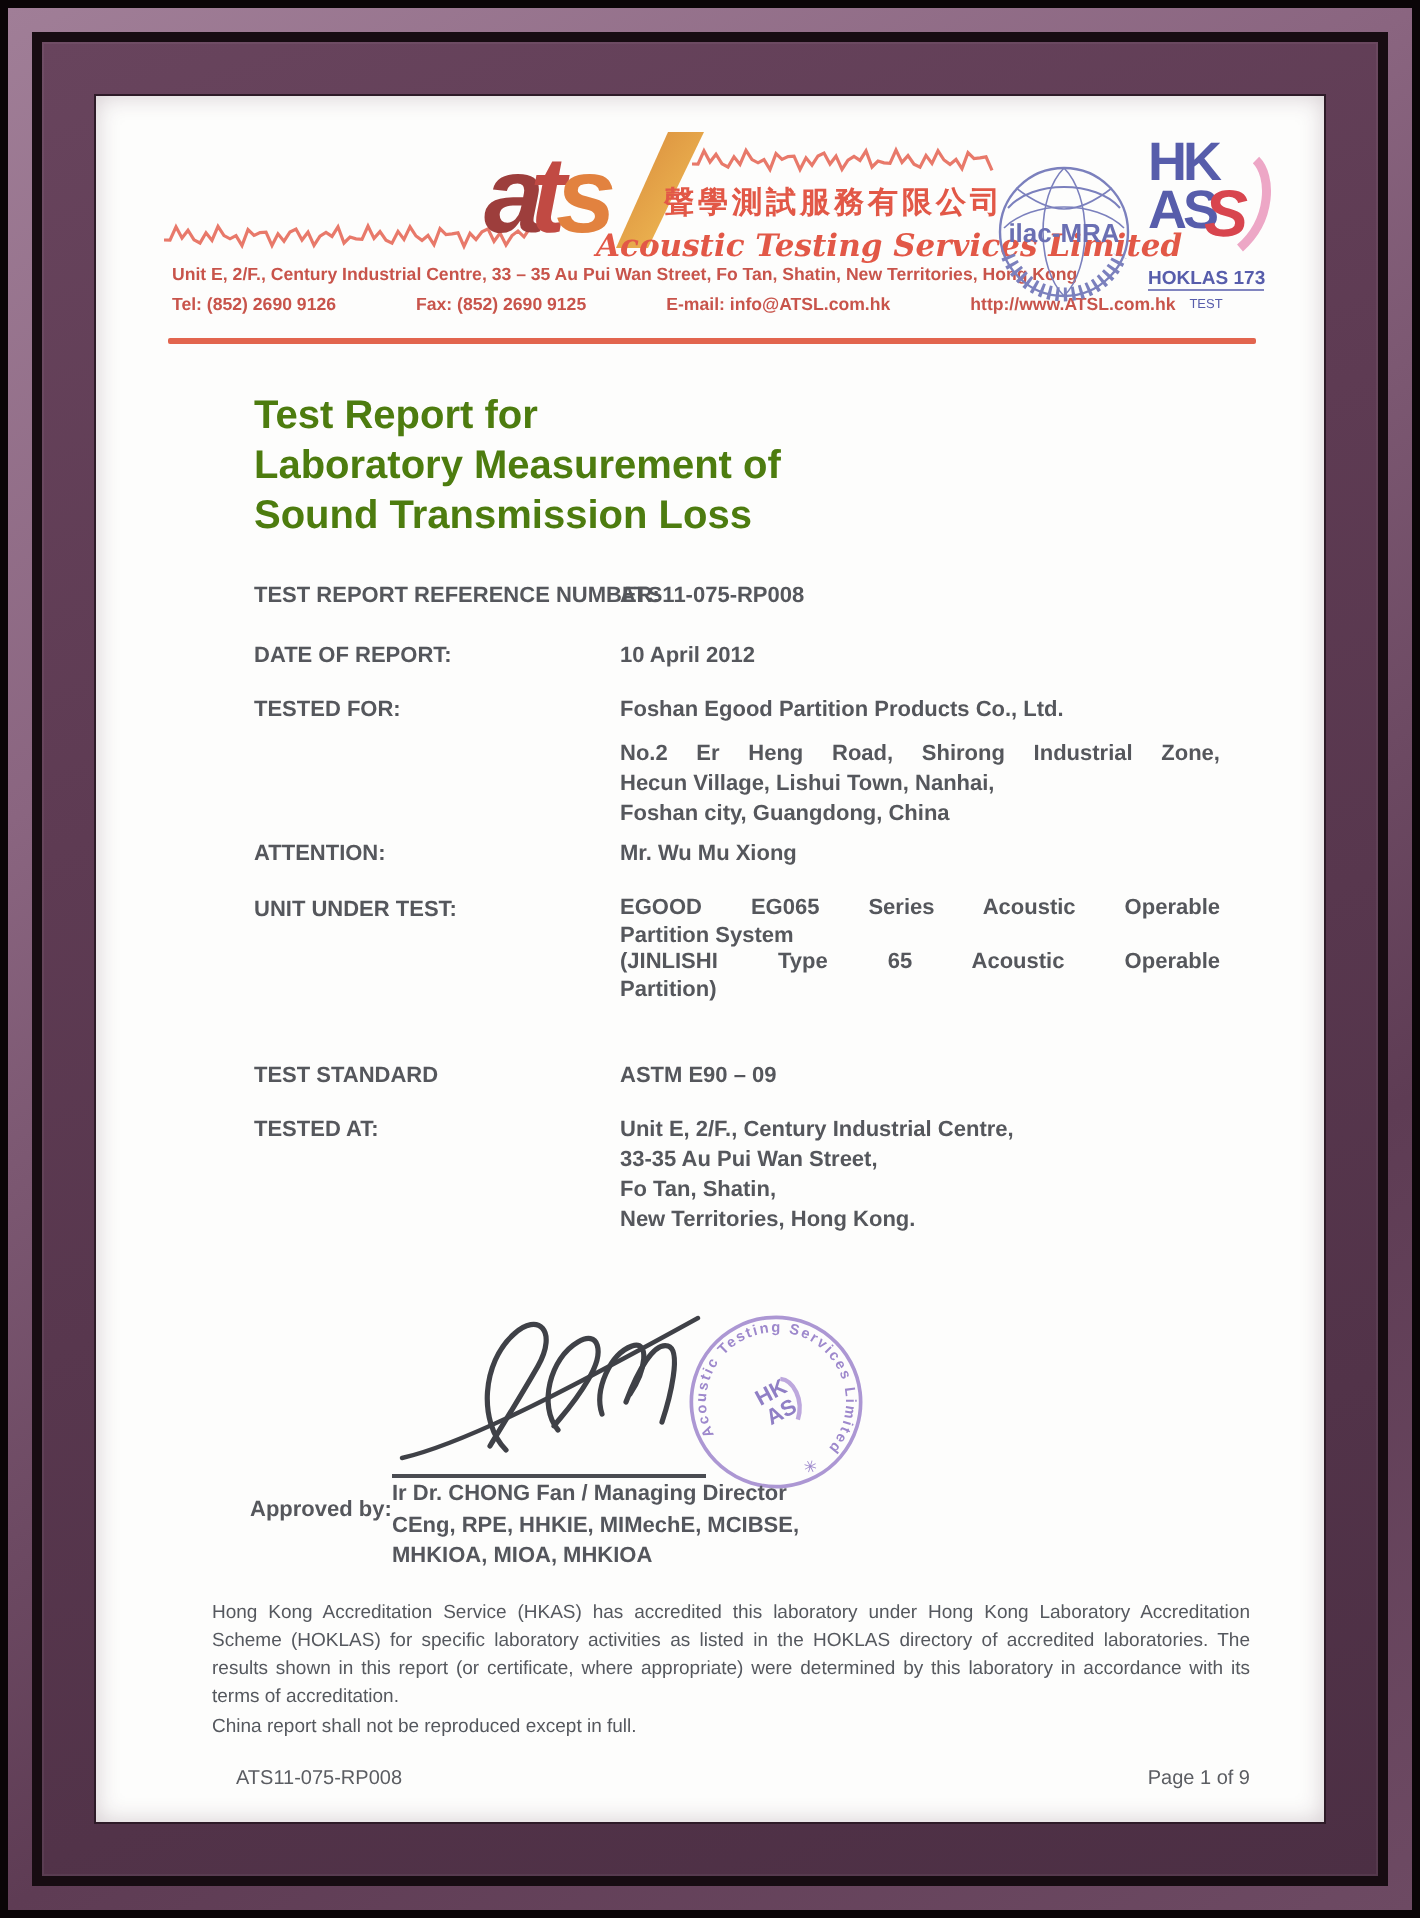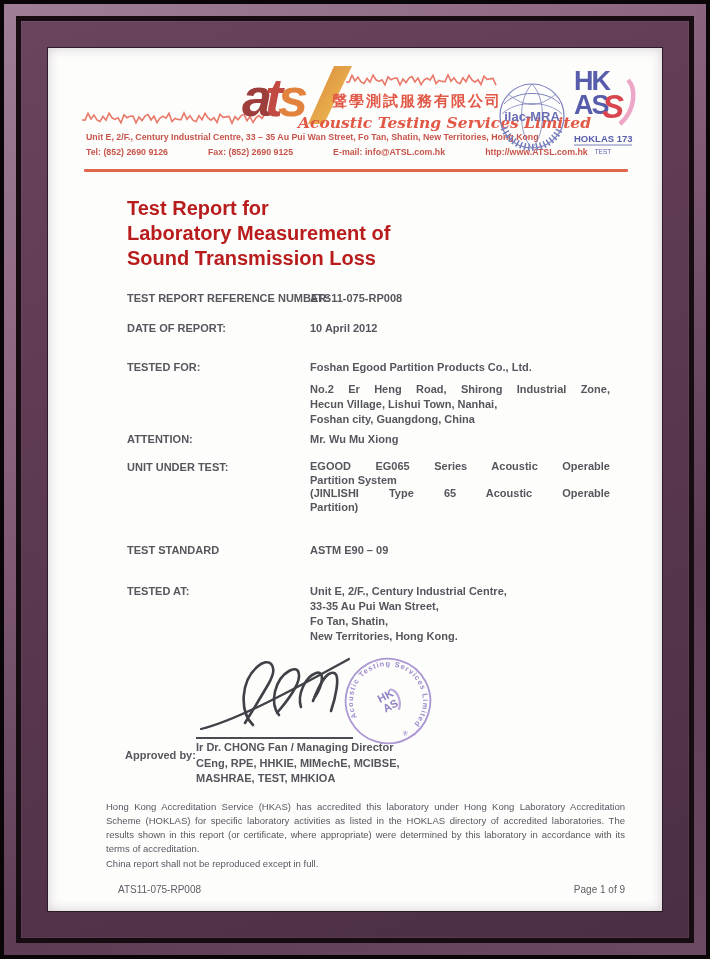--- a/index.html
+++ b/index.html
@@ -28,7 +28,7 @@
   .contact{display:flex;gap:16px;font-size:8.8px;font-weight:bold;color:#c8544b;white-space:nowrap;}
   .red-rule{background:#e2654e;border-radius:1px;}
   
-  .title{font-size:20px;font-weight:bold;color:#b91c1c;line-height:25px;}
+  .title{font-size:20px;font-weight:bold;color:#4d7c0f;line-height:25px;}
   
   .fields{position:absolute;left:79px;top:243px;width:500px;}
   .frow{display:flex;line-height:15px;}

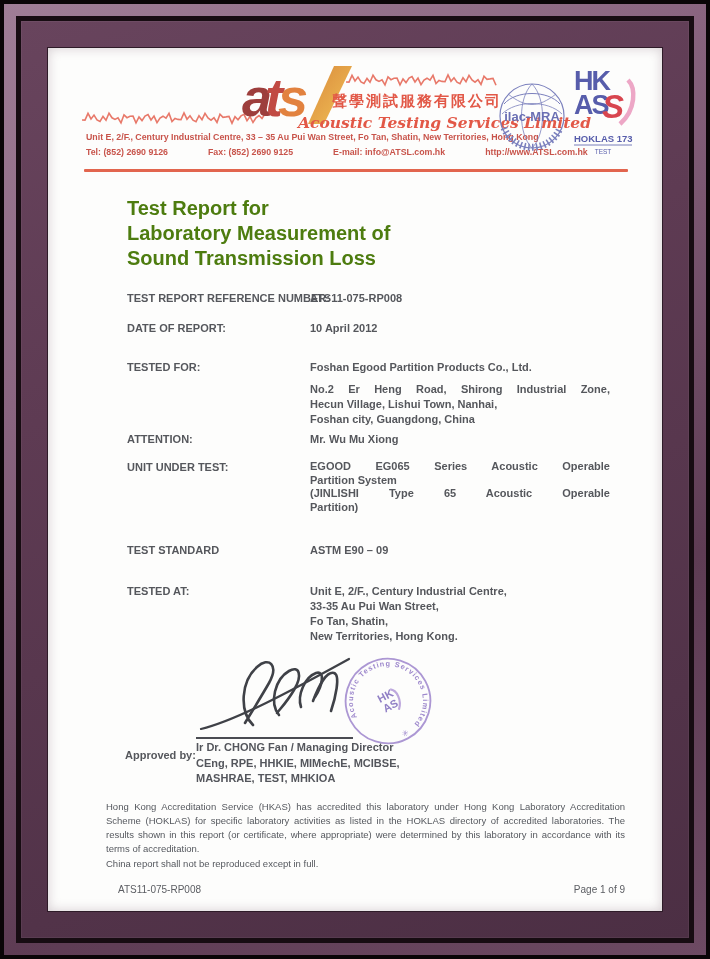--- a/index.html
+++ b/index.html
@@ -35,7 +35,7 @@
   .frow .lbl{width:183px;flex:none;font-size:11px;font-weight:bold;color:#55575c;white-space:nowrap;}
   .frow .val{width:300px;font-size:11px;font-weight:bold;color:#55575c;}
   .just{text-align:justify;text-align-last:justify;}
-  .mb15{margin-bottom:15px}.mb12{margin-bottom:24px}.mb7{margin-bottom:7px}.mb5{margin-bottom:5px}
+  .mb15{margin-bottom:15px}.mb12{margin-bottom:12px}.mb7{margin-bottom:7px}.mb5{margin-bottom:5px}
   .mb13{margin-bottom:13px}.mb29{margin-bottom:29px}.mb10{margin-bottom:26px}
   .lh13 .val div{line-height:13.5px;}
   

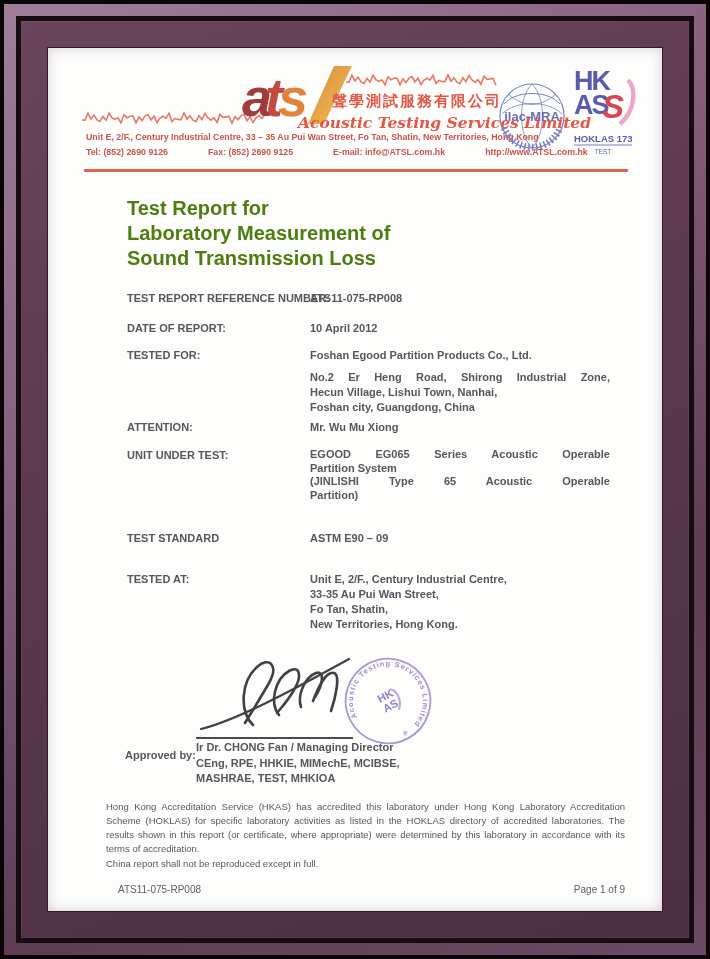--- a/index.html
+++ b/index.html
@@ -36,7 +36,7 @@
   .frow .val{width:300px;font-size:11px;font-weight:bold;color:#55575c;}
   .just{text-align:justify;text-align-last:justify;}
   .mb15{margin-bottom:15px}.mb12{margin-bottom:12px}.mb7{margin-bottom:7px}.mb5{margin-bottom:5px}
-  .mb13{margin-bottom:13px}.mb29{margin-bottom:29px}.mb10{margin-bottom:26px}
+  .mb13{margin-bottom:13px}.mb29{margin-bottom:29px}.mb10{margin-bottom:12px}
   .lh13 .val div{line-height:13.5px;}
   
   .approve-label{font-size:11px;font-weight:bold;color:#55575c;}

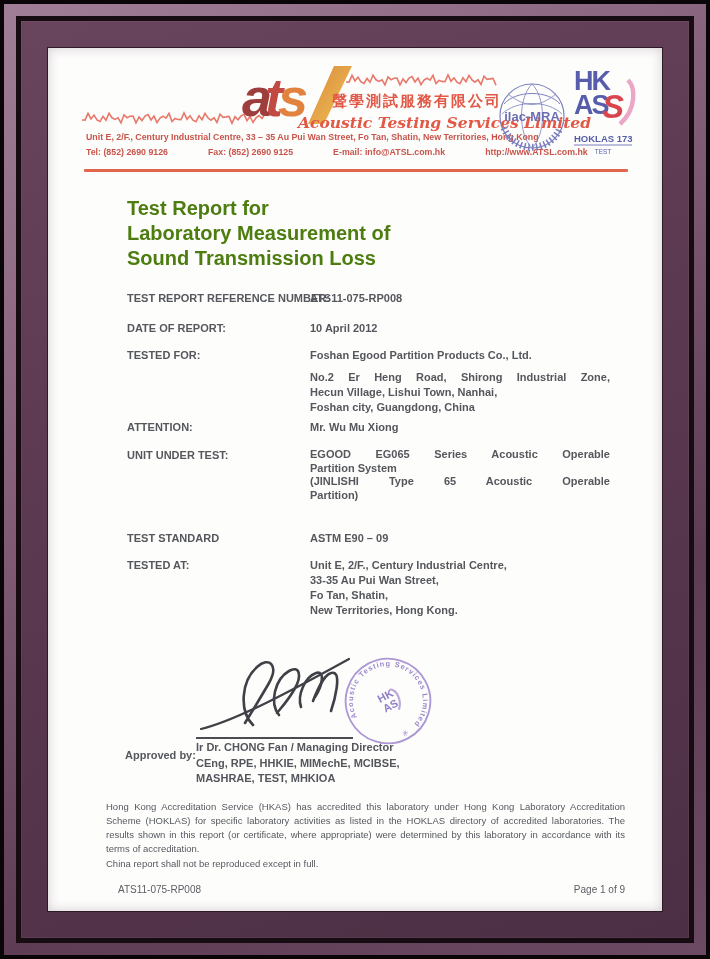--- a/index.html
+++ b/index.html
@@ -208,7 +208,7 @@
   <div class="abs sig-name" style="left:148px;top:692px;">
     <div>Ir Dr. CHONG Fan / Managing Director</div>
     <div>CEng, RPE, HHKIE, MIMechE, MCIBSE,</div>
-    <div>MASHRAE, TEST, MHKIOA</div>
+    <div>MHKIOA, MIOA, MHKIOA</div>
   </div>
 
   <div class="abs acc-note" style="left:58px;top:752px;width:519px;">Hong Kong Accreditation Service (HKAS) has accredited this laboratory under Hong Kong Laboratory Accreditation Scheme (HOKLAS) for specific laboratory activities as listed in the HOKLAS directory of accredited laboratories. The results shown in this report (or certificate, where appropriate) were determined by this laboratory in accordance with its terms of accreditation.</div>

